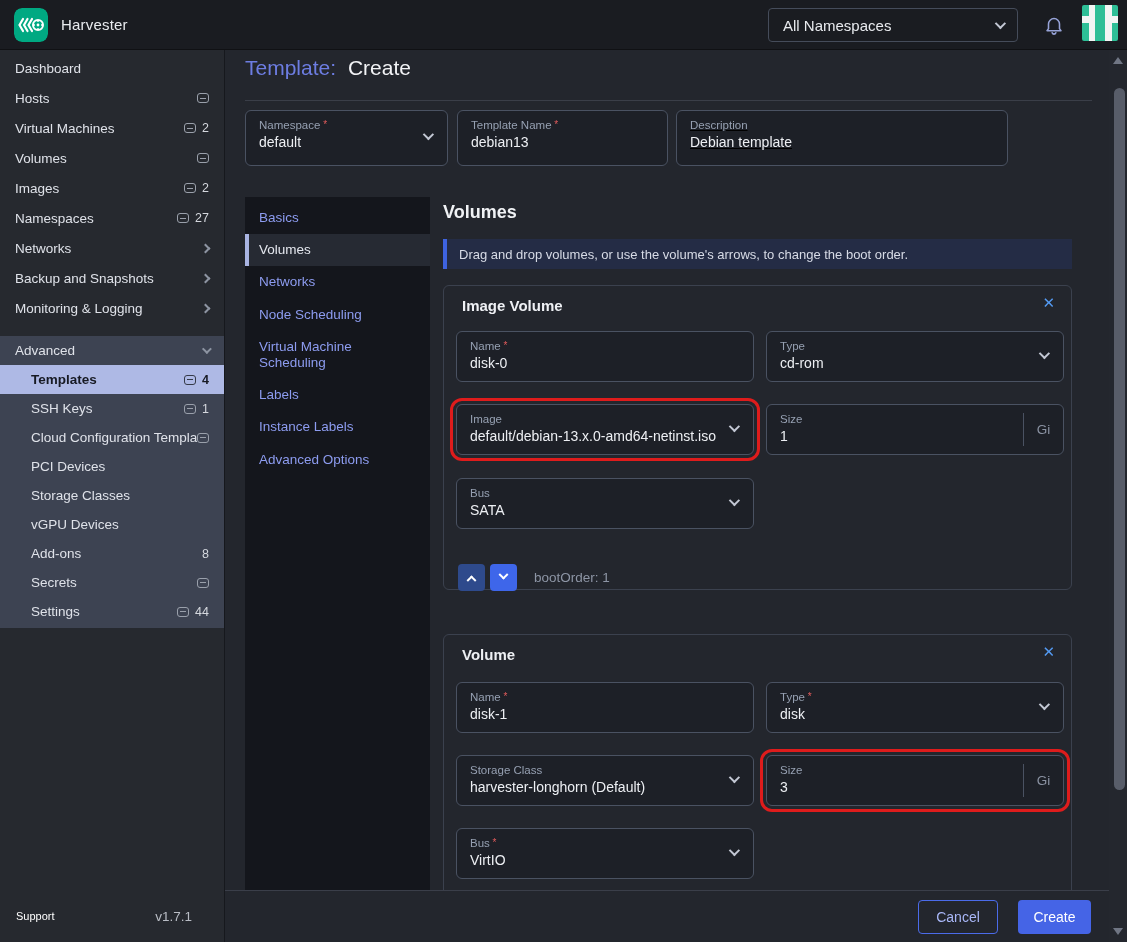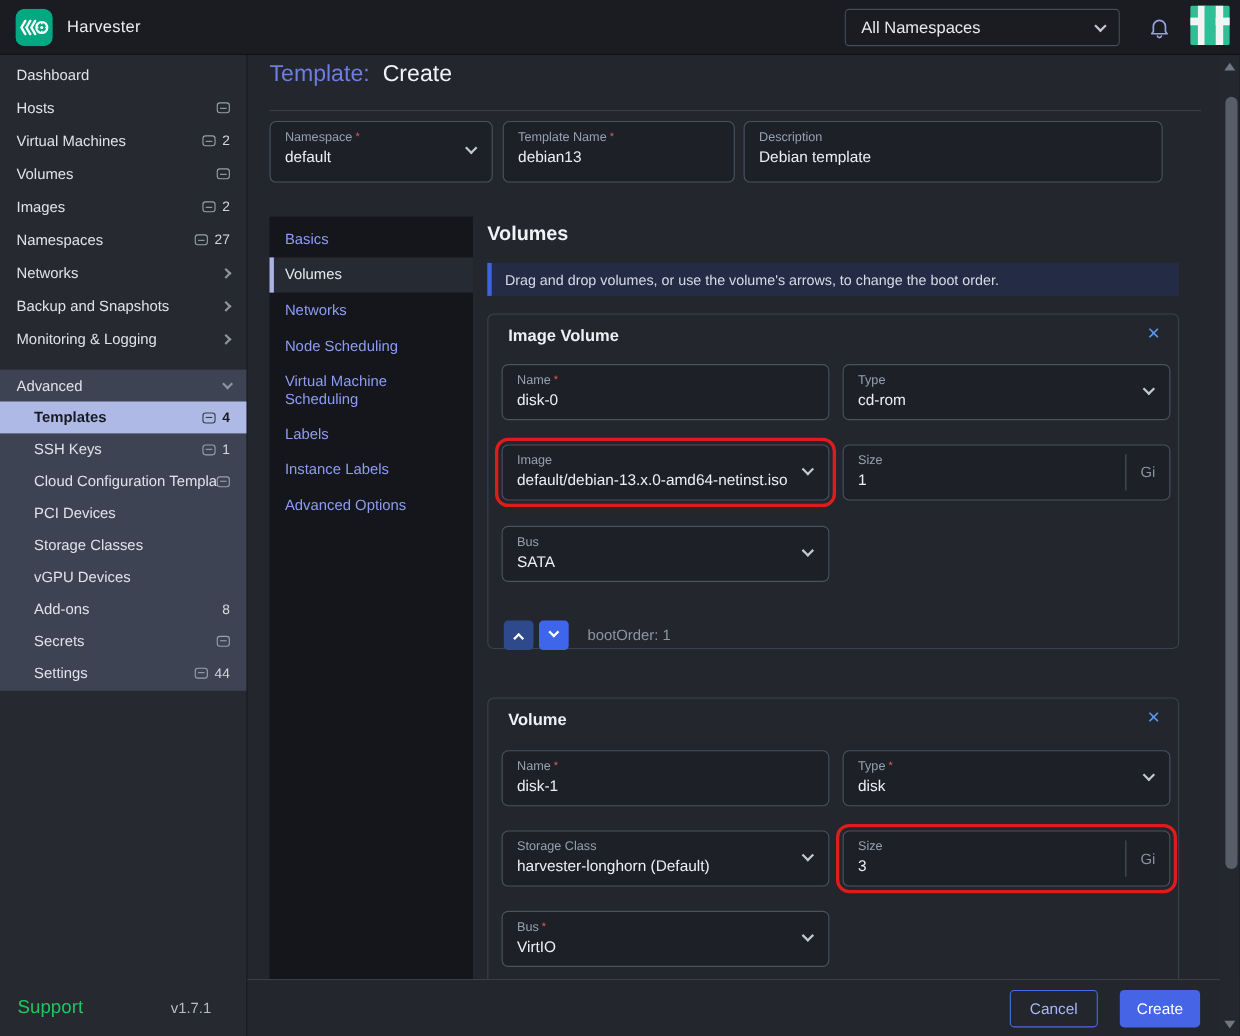--- a/index.html
+++ b/index.html
@@ -241,7 +241,7 @@
     <div class="f-label required">Template Name</div>
     <div class="f-value">debian13</div>
   </div>
-  <div class="field" style="left:676px; top:110px; width:381px; height:56px;">
+  <div class="field" style="left:676px; top:110px; width:332px; height:56px;text-decoration:underline;">
     <div class="f-label">Description</div>
     <div class="f-value">Debian template</div>
   </div>

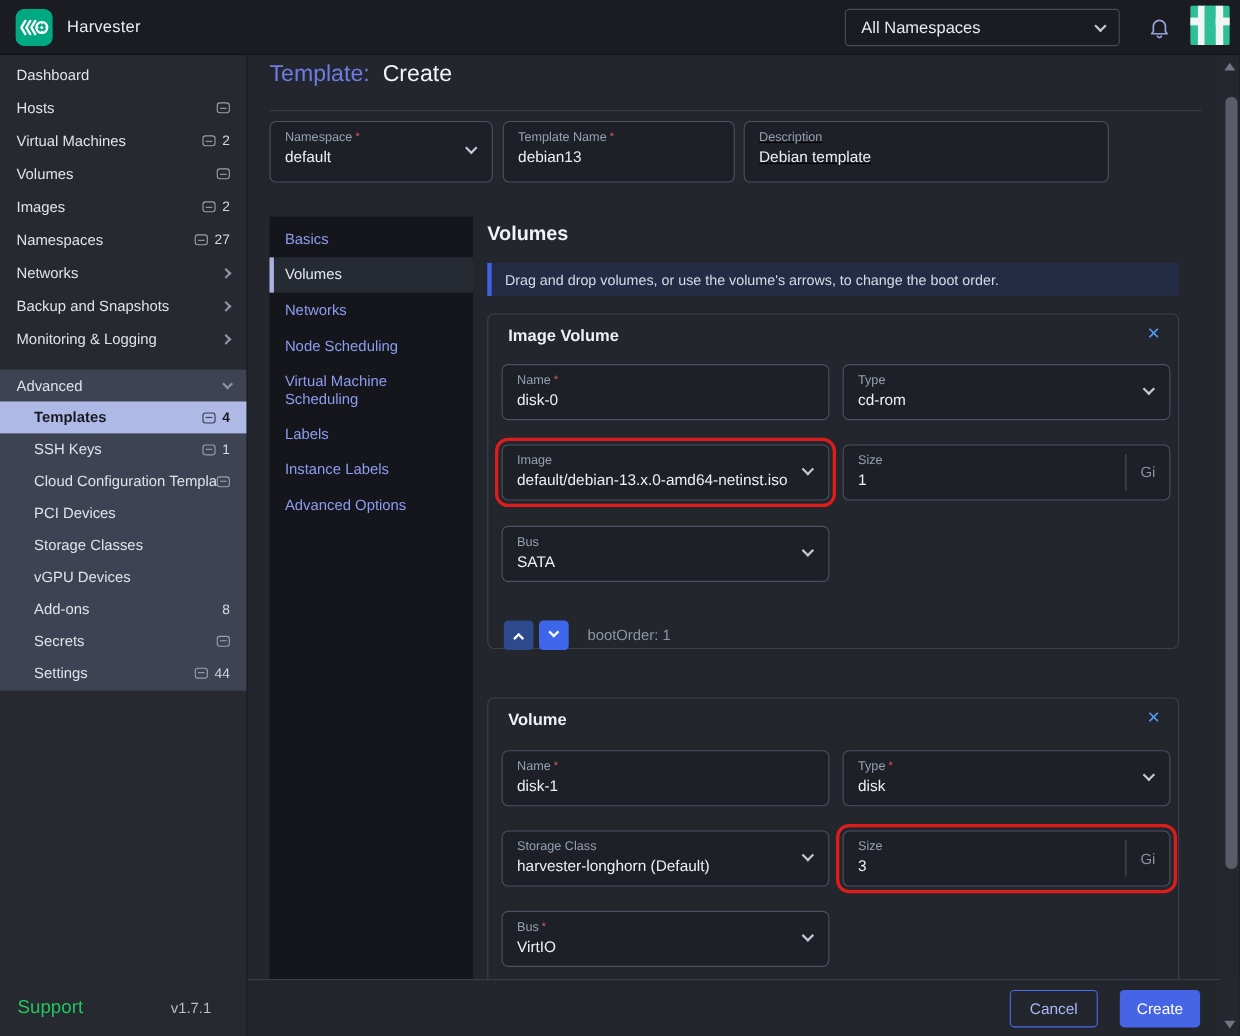--- a/index.html
+++ b/index.html
@@ -42,7 +42,7 @@
   .s-item.selected .badge-icon::after { background:#353a48; }
   .side-footer { position:absolute; left:0; bottom:0; width:225px; height:52px; display:flex; align-items:center;
                  justify-content:space-between; padding:0 33px 0 16px; }
-  .support { color:#22c55e; font-size:17px; cursor:pointer; }
+  .support { color:#ffffff; font-size:11px; cursor:pointer; }
   .version { color:#b9bdc5; font-size:13.5px; }
 
   

